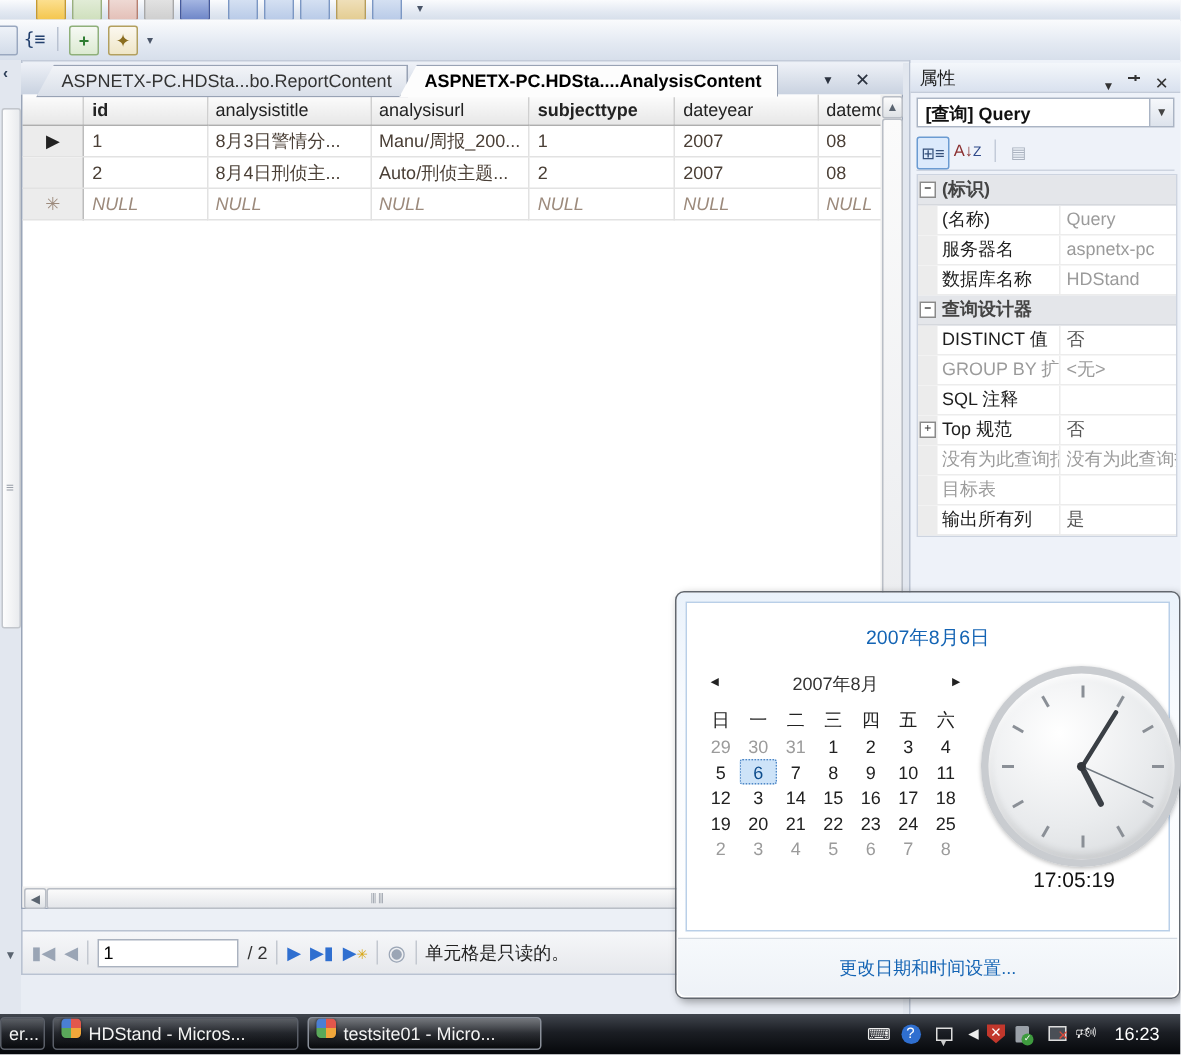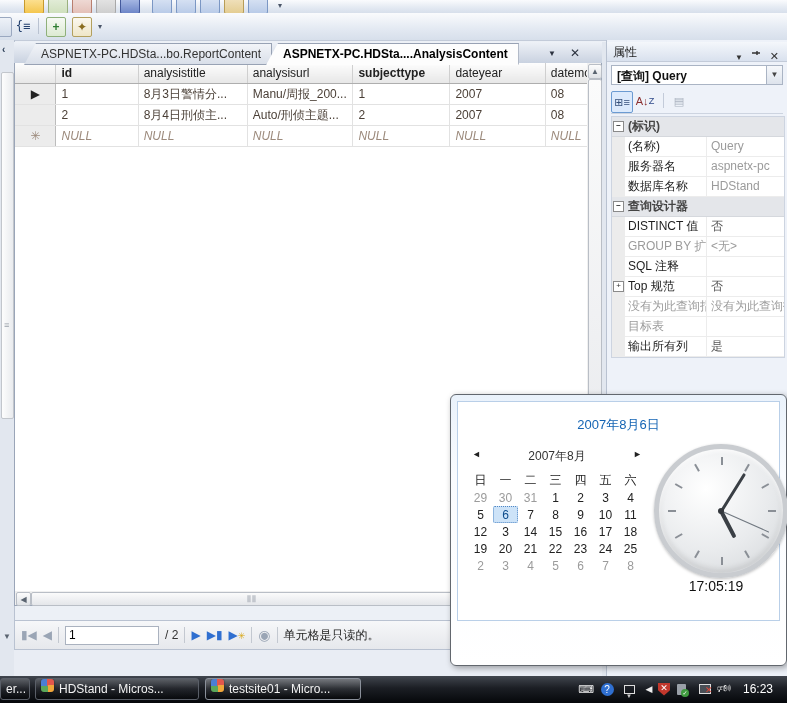--- a/index.html
+++ b/index.html
@@ -404,6 +404,9 @@
     </div>
     <div id="digTime">17:05:19</div>
   </div>
+  <div id="popupFoot">
+    <a href="#">更改日期和时间设置...</a>
+  </div>
 </div>
 
 <div class="abs" id="taskbar">

